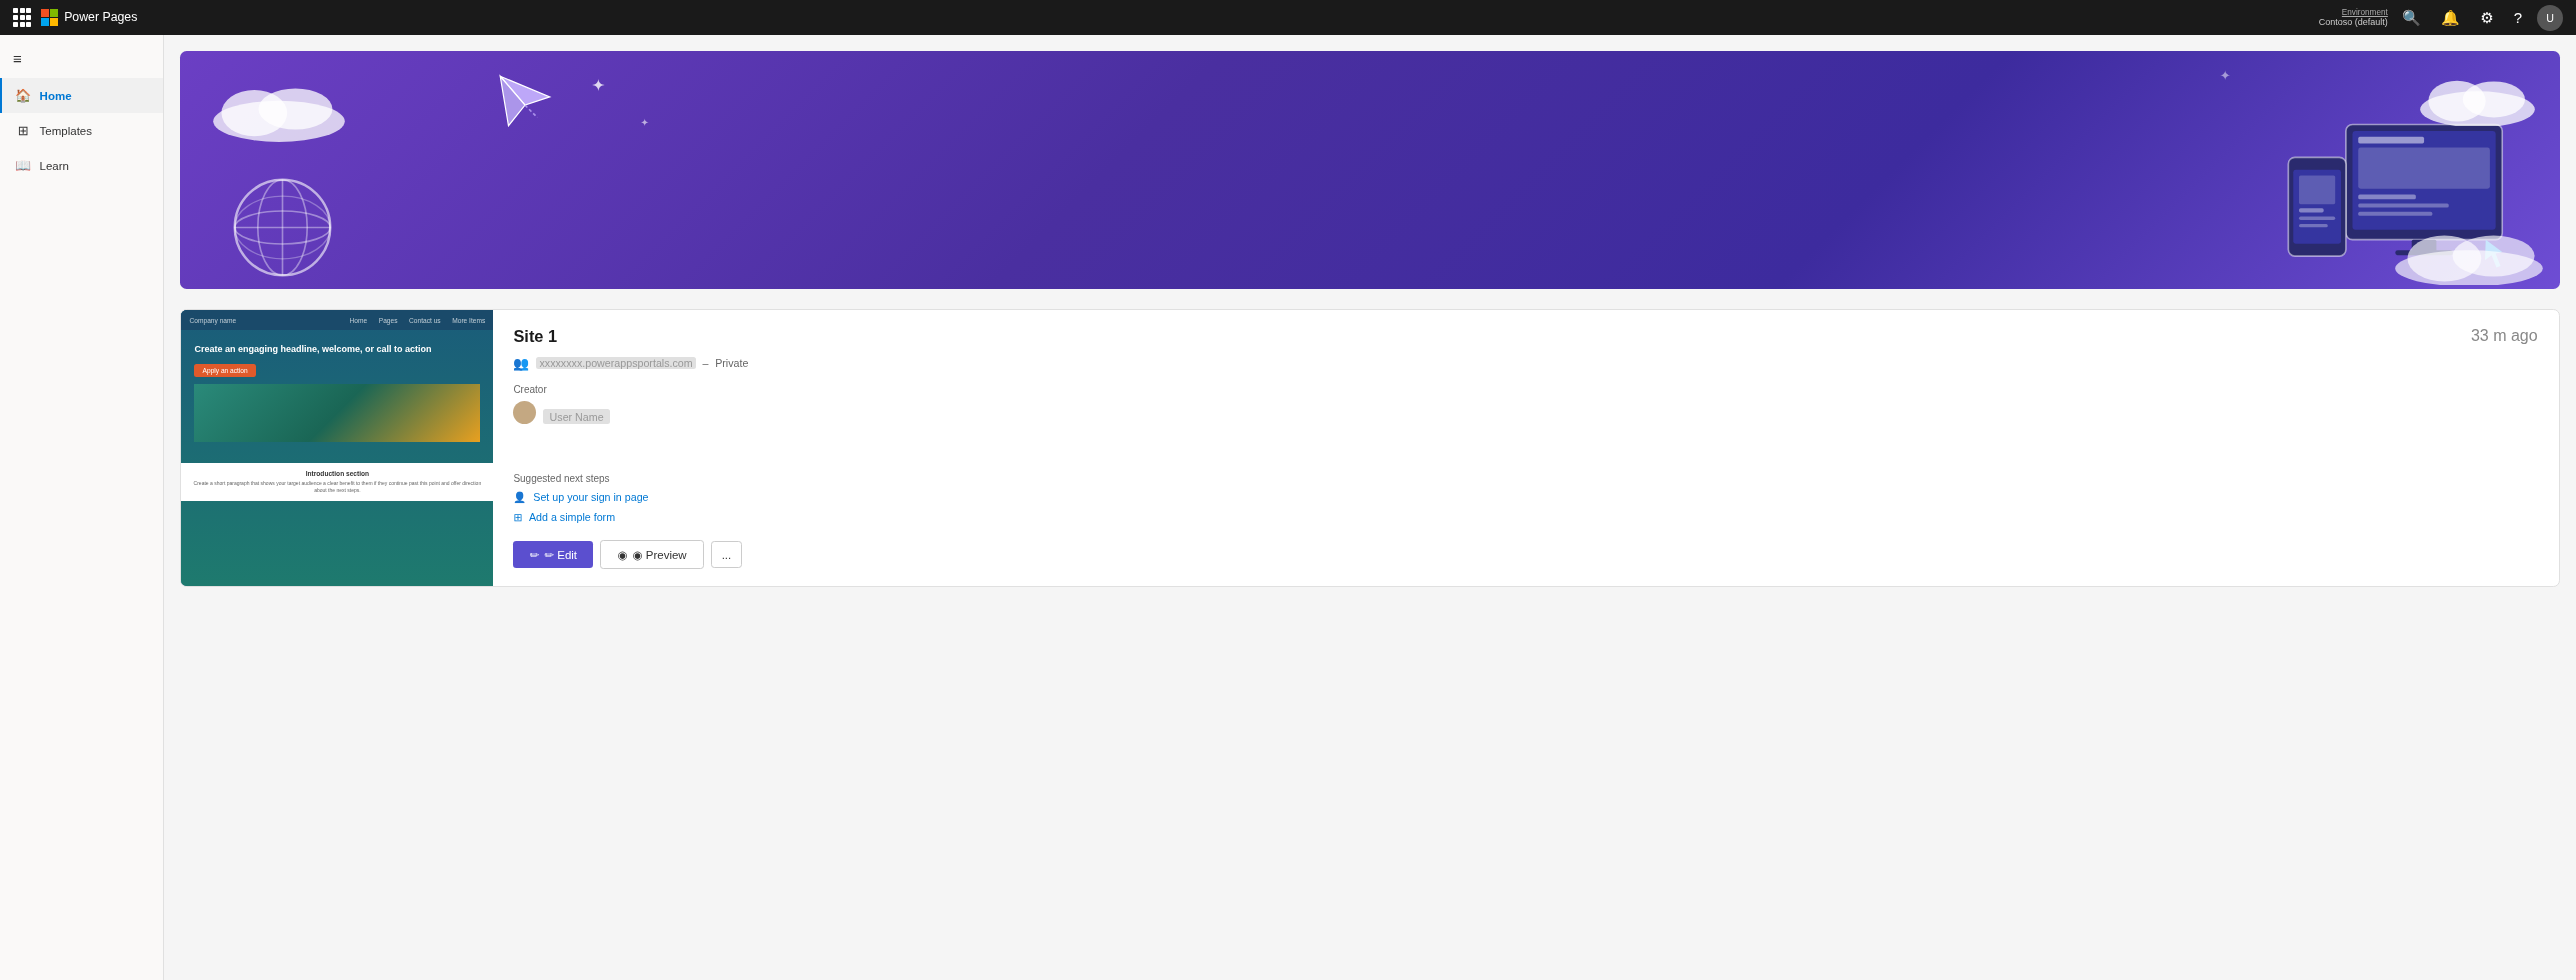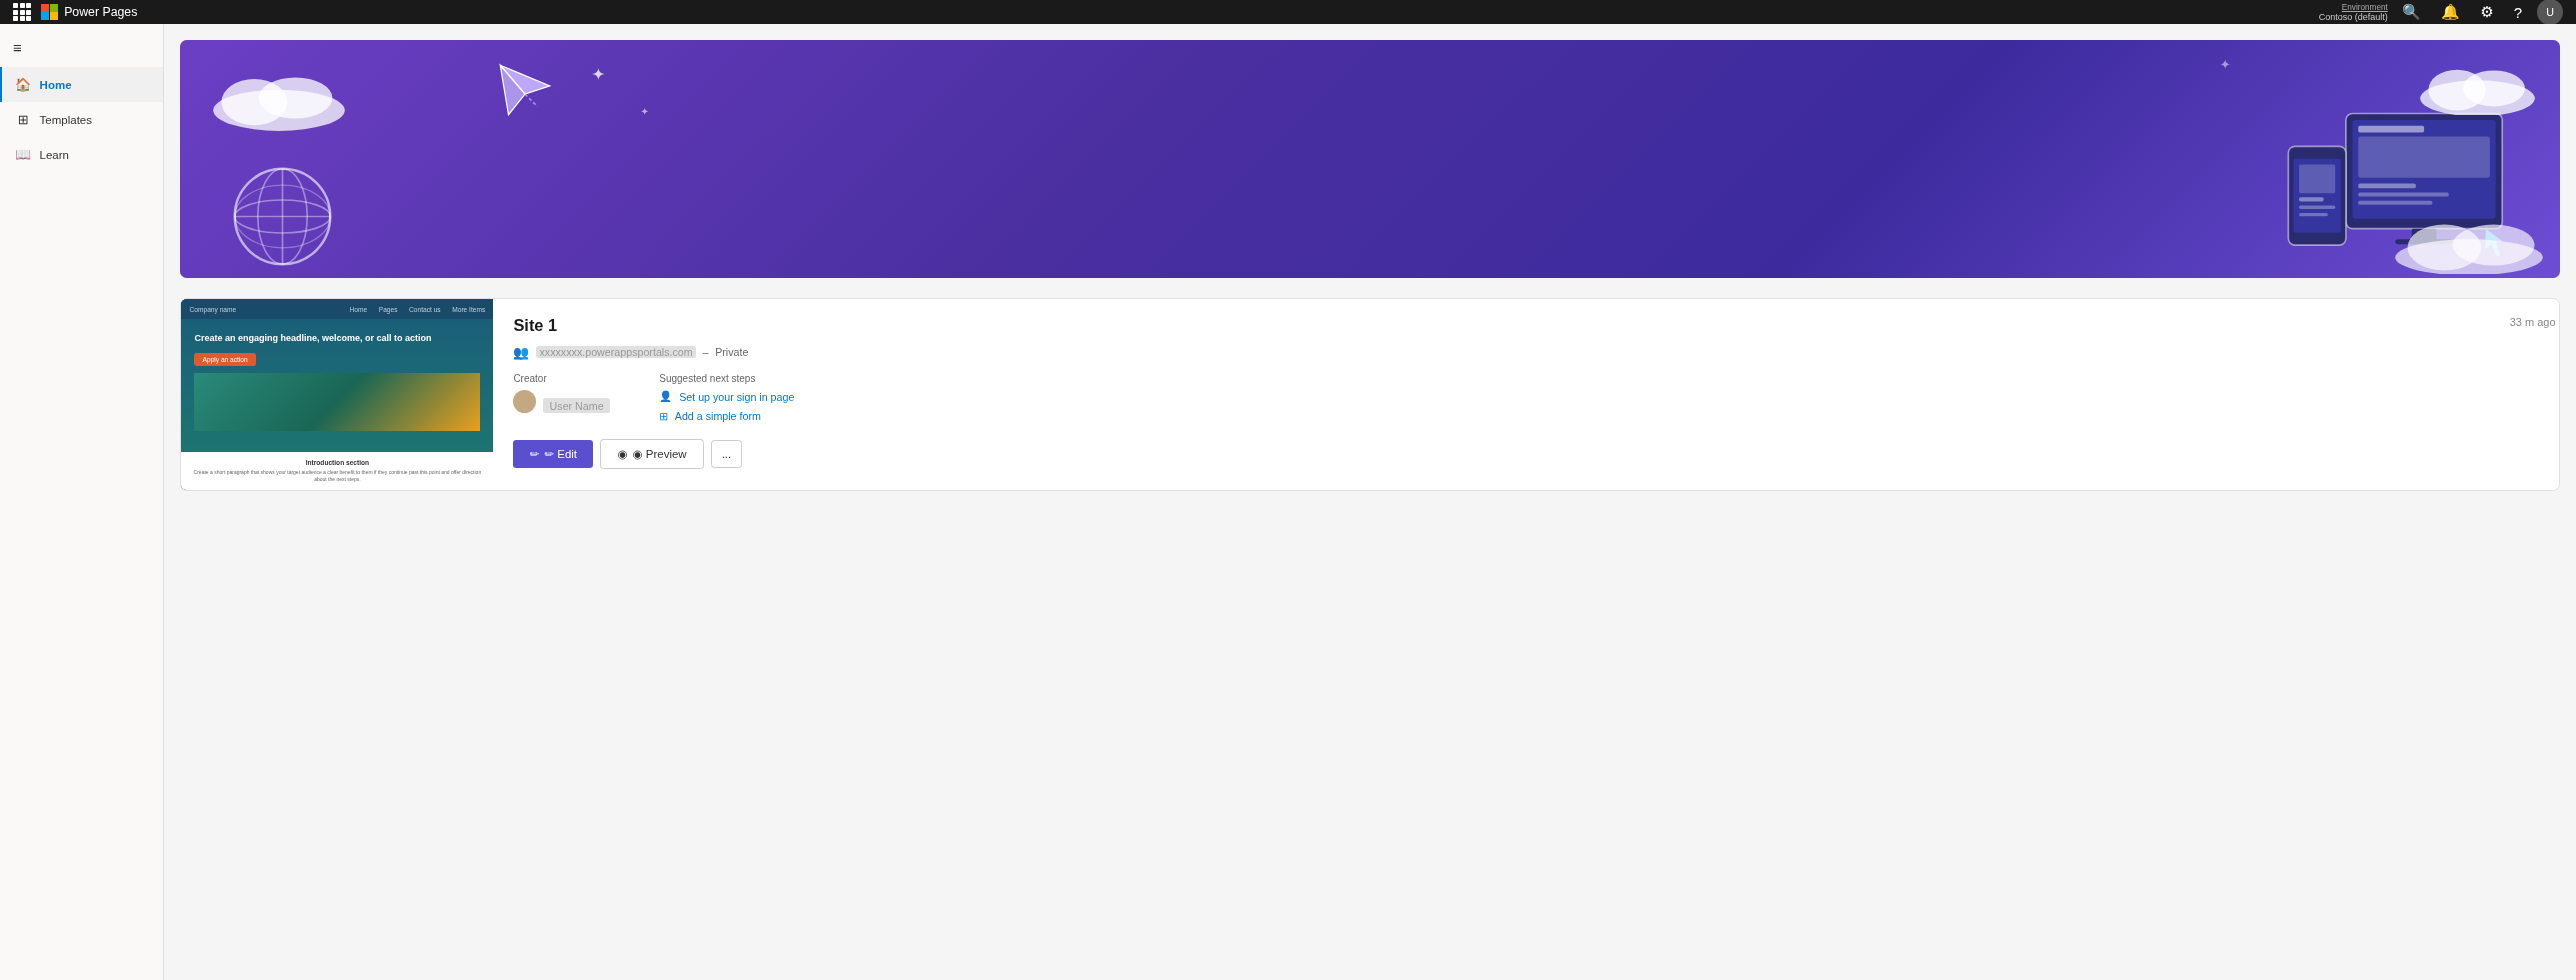--- a/index.html
+++ b/index.html
@@ -8,7 +8,7 @@
     
     .topbar {
       background: #1a1a1a;
-      height: 24px;
+      height: 35px;
       display: flex;
       align-items: center;
       padding: 0 13px;

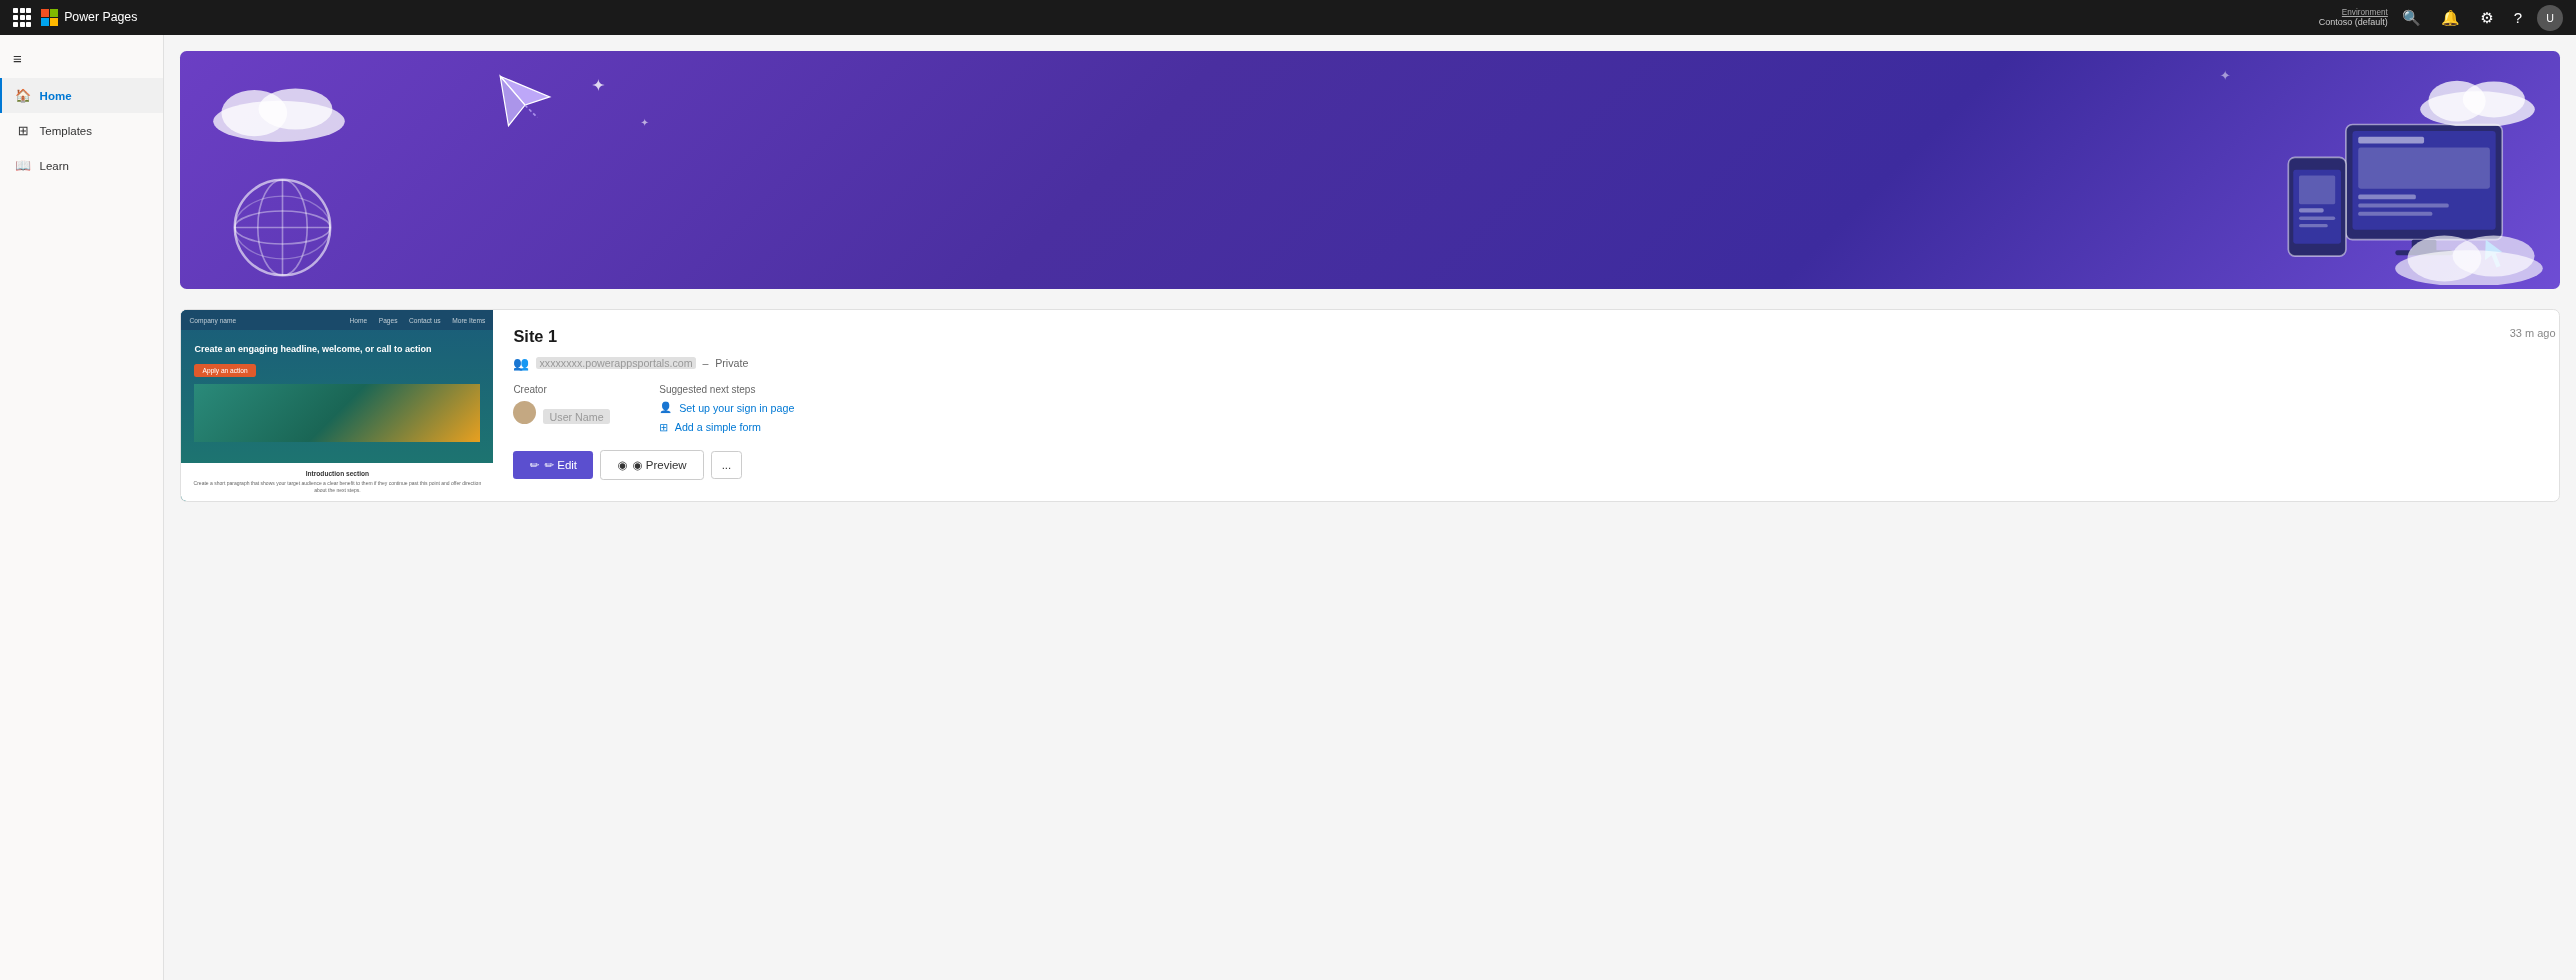--- a/index.html
+++ b/index.html
@@ -359,8 +359,8 @@
     .site-timestamp {
       position: absolute;
       top: 16.4px;
-      right: 3px;
-      font-size: 11px;
+      right: 21px;
+      font-size: 16px;
       color: #888;
     }
 

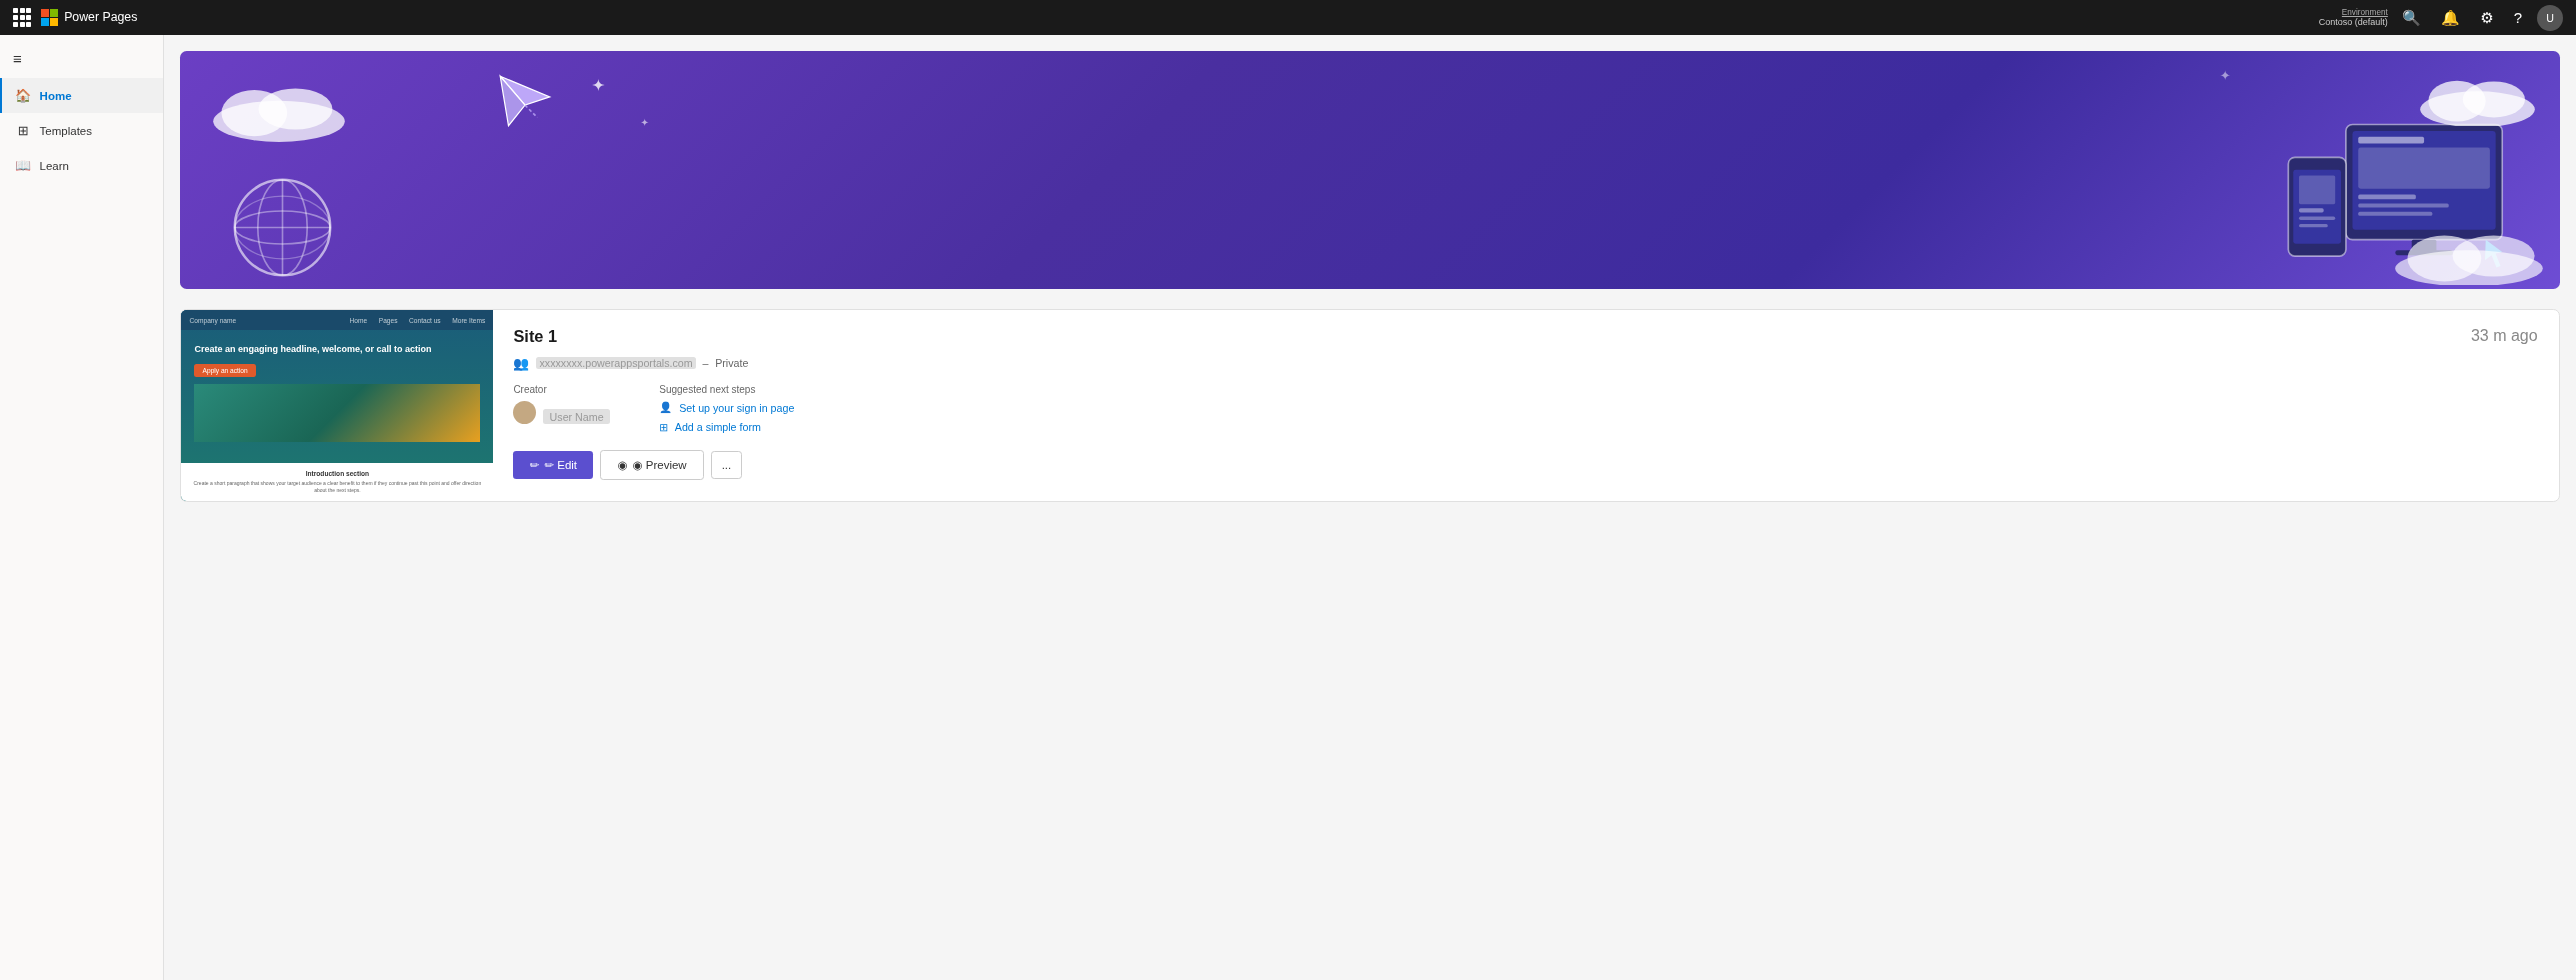--- a/index.html
+++ b/index.html
@@ -282,6 +282,7 @@
       display: flex;
       gap: 49px;
       margin-bottom: 16.4px;
+      flex-direction: column;
     }
     .site-meta-col {}
     .meta-label {

